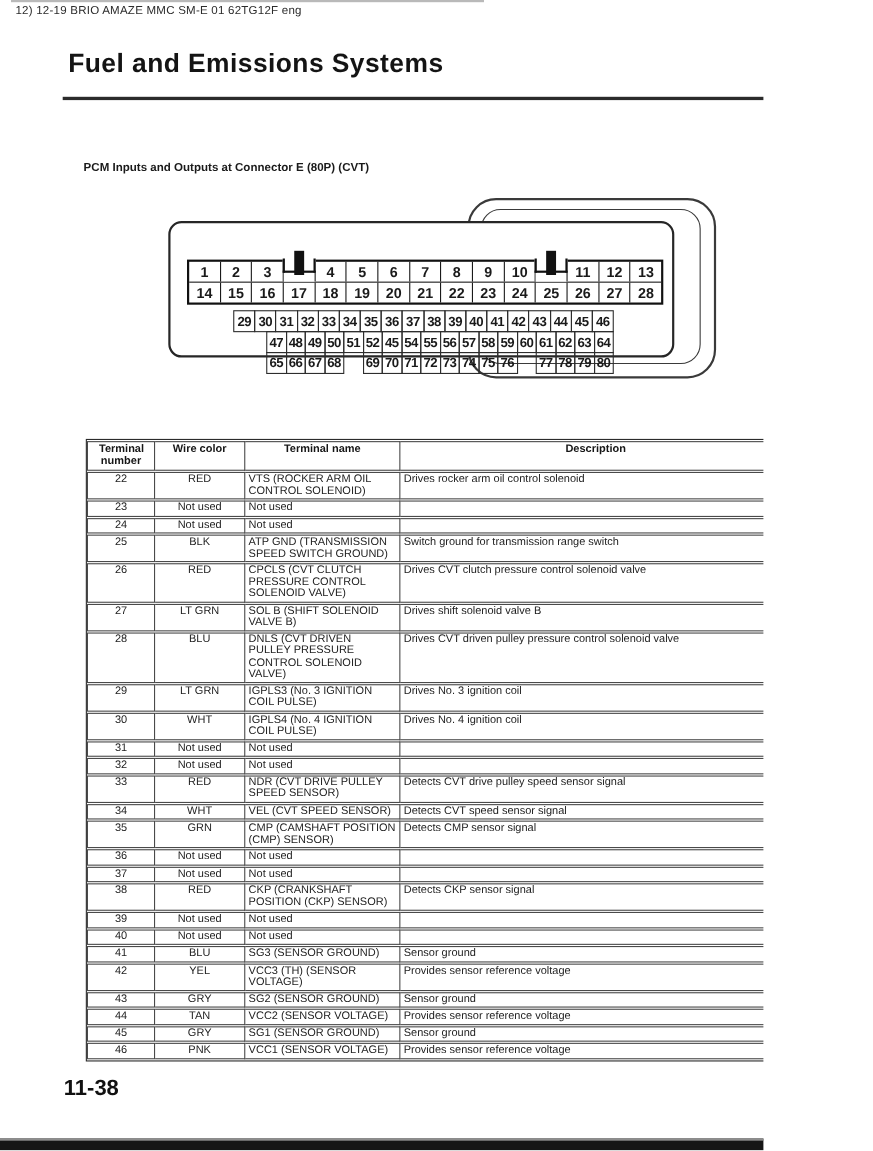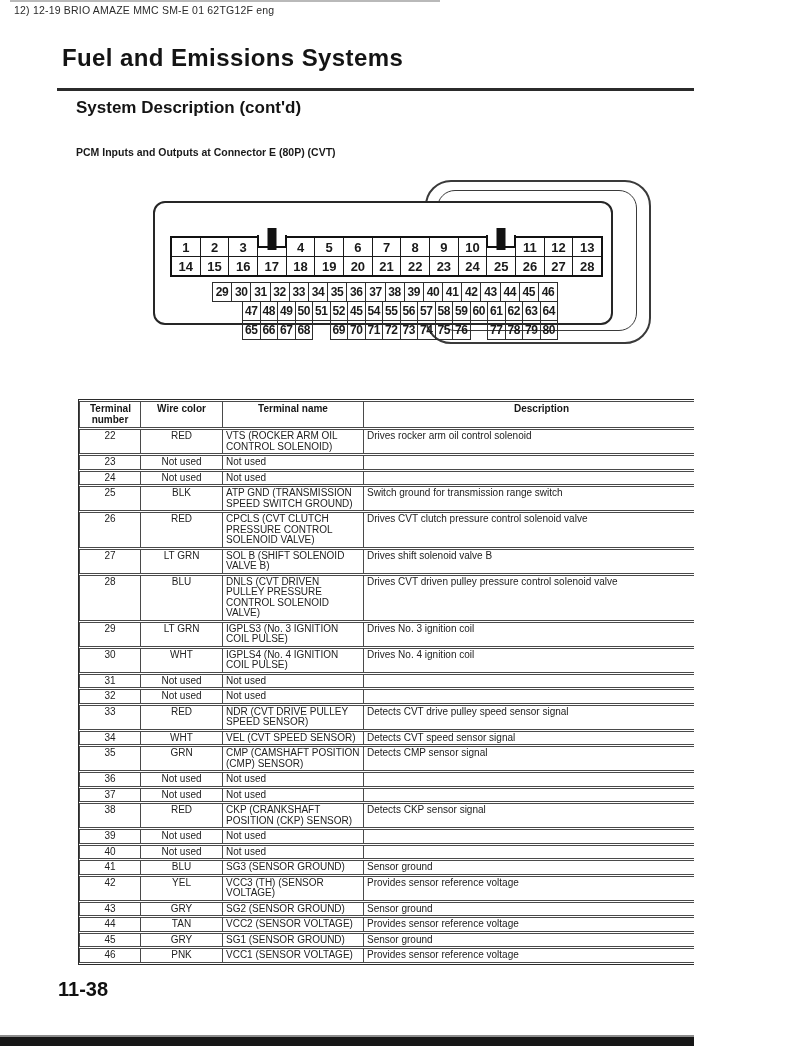--- a/index.html
+++ b/index.html
@@ -64,7 +64,6 @@
   <div class="header-note">12) 12-19 BRIO AMAZE MMC SM-E 01 62TG12F eng</div>
   <div class="page-title">Fuel and Emissions Systems</div>
   <div class="title-rule"></div>
-  <div class="section-subtitle">System Description (cont'd)</div>
   <div class="section-label">PCM Inputs and Outputs at Connector E (80P) (CVT)</div>
 
   <div class="connector">

